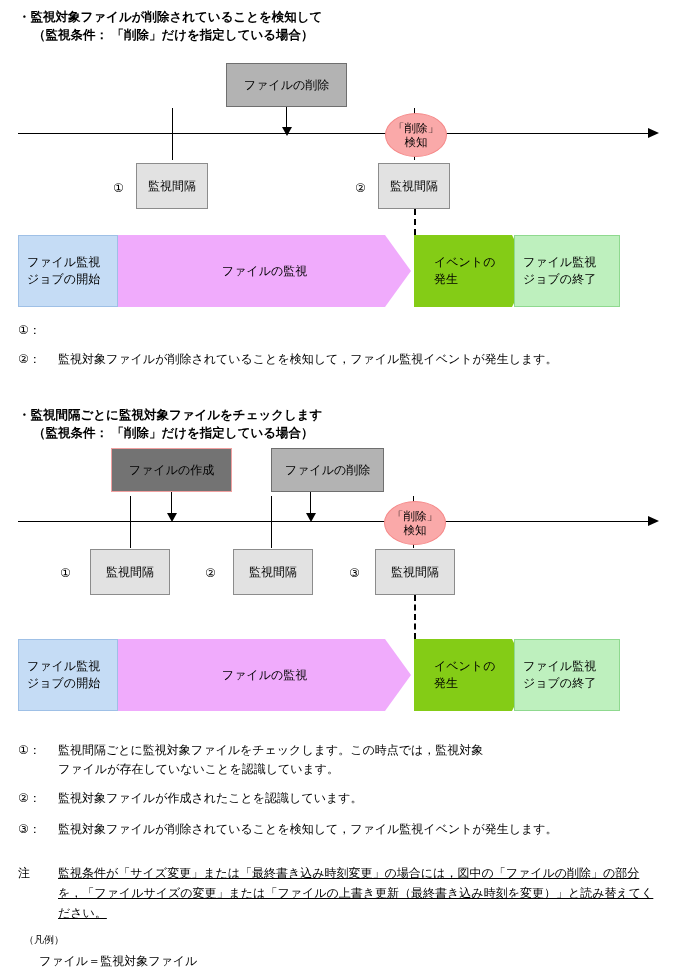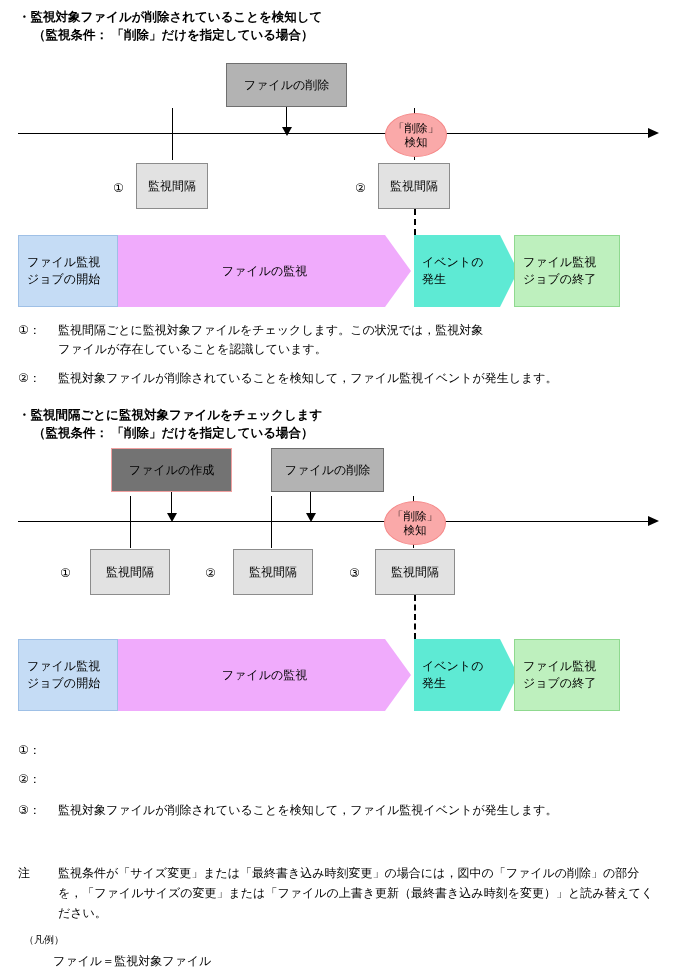--- a/index.html
+++ b/index.html
@@ -127,12 +127,12 @@
     white-space: nowrap;
   }
   .band-event {
-    background: #5eead4;
+    background: #84cc16;
     display: flex;
     flex-direction: column;
     align-items: flex-start;
     justify-content: center;
-    padding-left: 8px;
+    padding-left: 20px;
     line-height: 17px;
     font-size: 12px;
     clip-path: polygon(0 0, calc(100% - 18px) 0, 100% 50%, calc(100% - 18px) 100%, 0 100%);

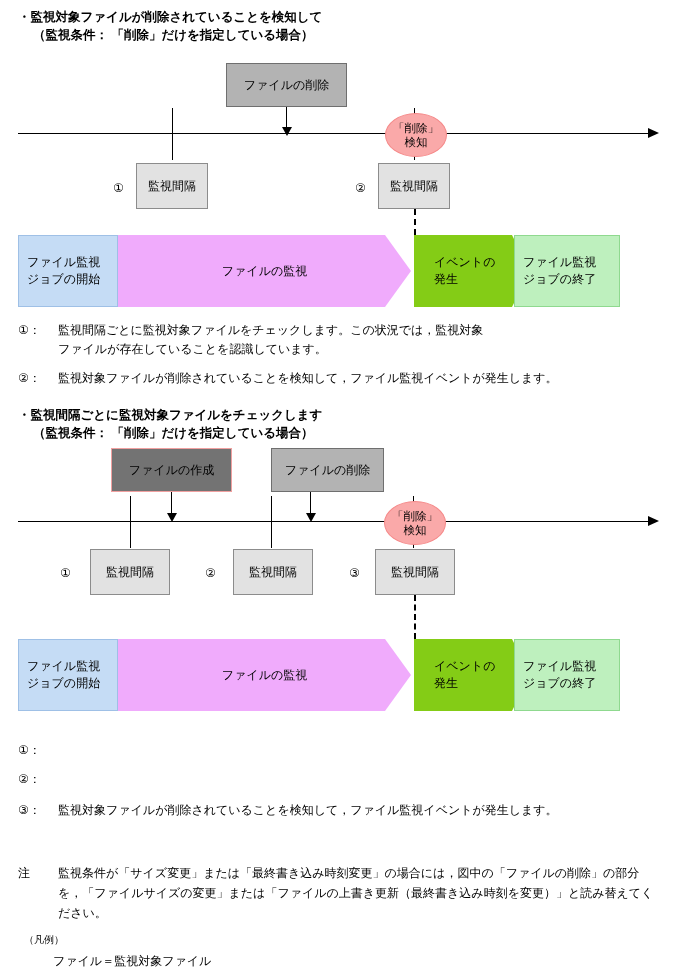--- a/index.html
+++ b/index.html
@@ -226,8 +226,6 @@
 <div class="abs" style="left:18px; top:321px; width:640px;">
   <div class="note-row">
     <span class="note-marker">①：</span>
-    <span class="note-text">監視間隔ごとに監視対象ファイルをチェックします。この状況では，監視対象
-ファイルが存在していることを認識しています。</span>
   </div>
   <div class="note-row" style="margin-top:10px;">
     <span class="note-marker">②：</span>

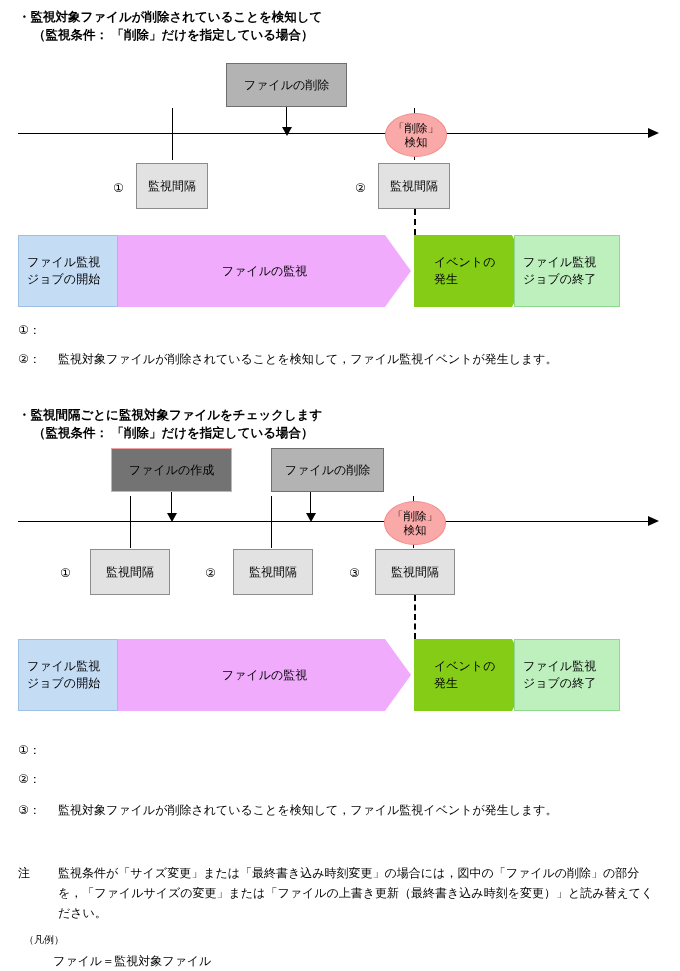--- a/index.html
+++ b/index.html
@@ -284,6 +284,8 @@
 <div class="abs" style="left:18px; top:741px; width:640px;">
   <div class="note-row">
     <span class="note-marker">①：</span>
+    <span class="note-text">監視間隔ごとに監視対象ファイルをチェックします。この時点では，監視対象
+ファイルが存在していないことを認識しています。</span>
   </div>
   <div class="note-row" style="margin-top:10px;">
     <span class="note-marker">②：</span>

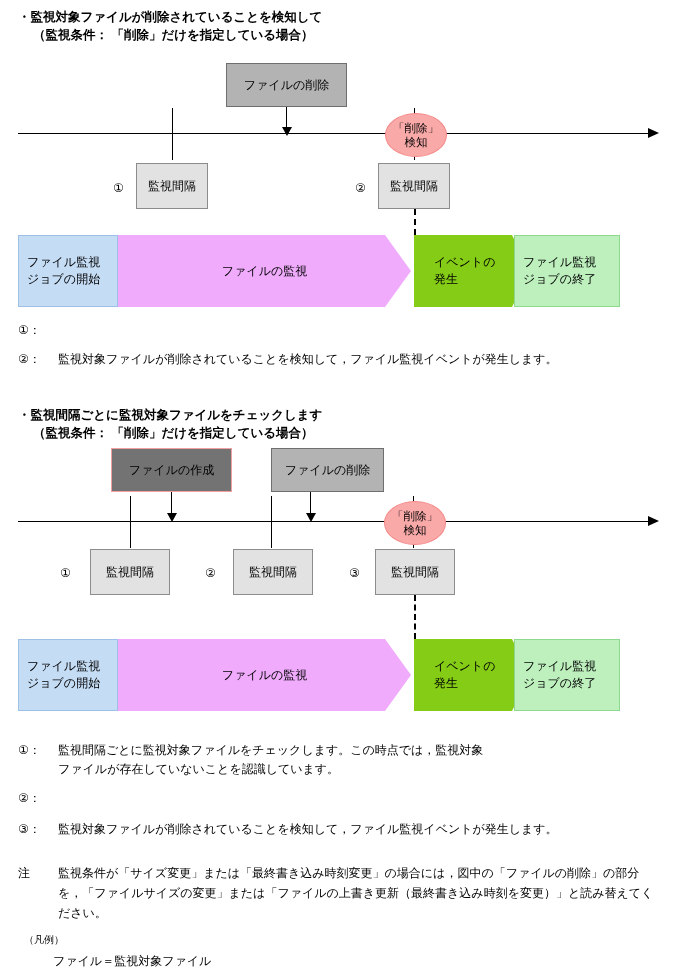--- a/index.html
+++ b/index.html
@@ -289,6 +289,7 @@
   </div>
   <div class="note-row" style="margin-top:10px;">
     <span class="note-marker">②：</span>
+    <span class="note-text">監視対象ファイルが作成されたことを認識しています。</span>
   </div>
   <div class="note-row" style="margin-top:12px;">
     <span class="note-marker">③：</span>

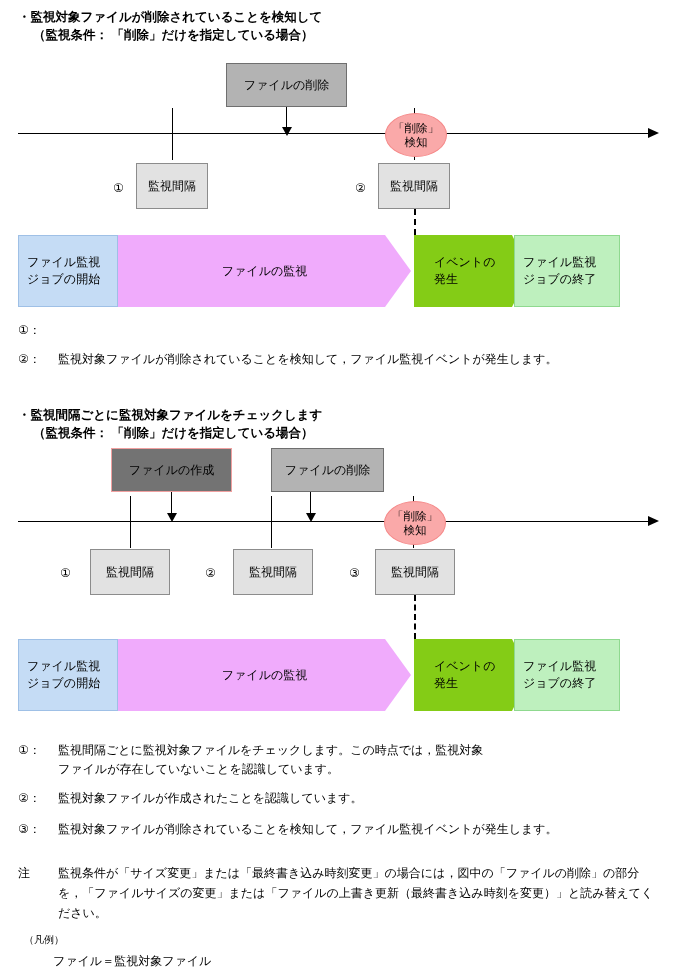--- a/index.html
+++ b/index.html
@@ -174,7 +174,7 @@
     float: left;
     width: 22px;
   }
-  .note-block .note-body { margin-left: 40px; }
+  .note-block .note-body { margin-left: 40px; text-decoration: underline; }
 
   .legend-title { font-size: 10px; }
   .legend-item  { font-size: 12px; }

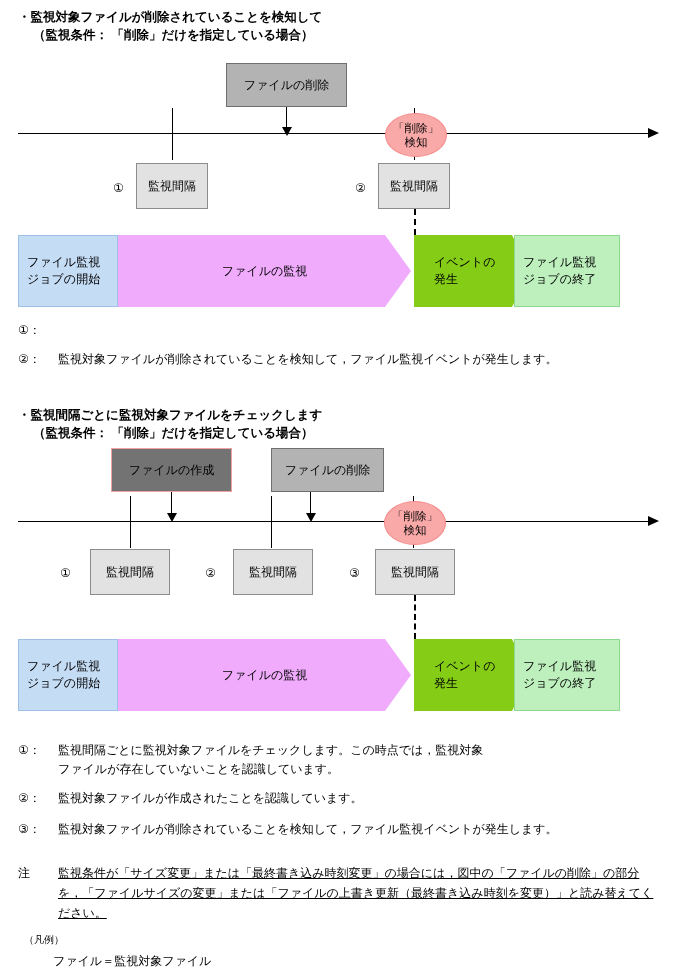--- a/index.html
+++ b/index.html
@@ -303,6 +303,6 @@
 </div>
 
 <div class="abs legend-title" style="left:24px; top:933px;">（凡例）</div>
-<div class="abs legend-item" style="left:53px; top:953px;">ファイル＝監視対象ファイル</div>
+<div class="abs legend-item" style="left:39px; top:953px;">ファイル＝監視対象ファイル</div>
 
 </body></html>

